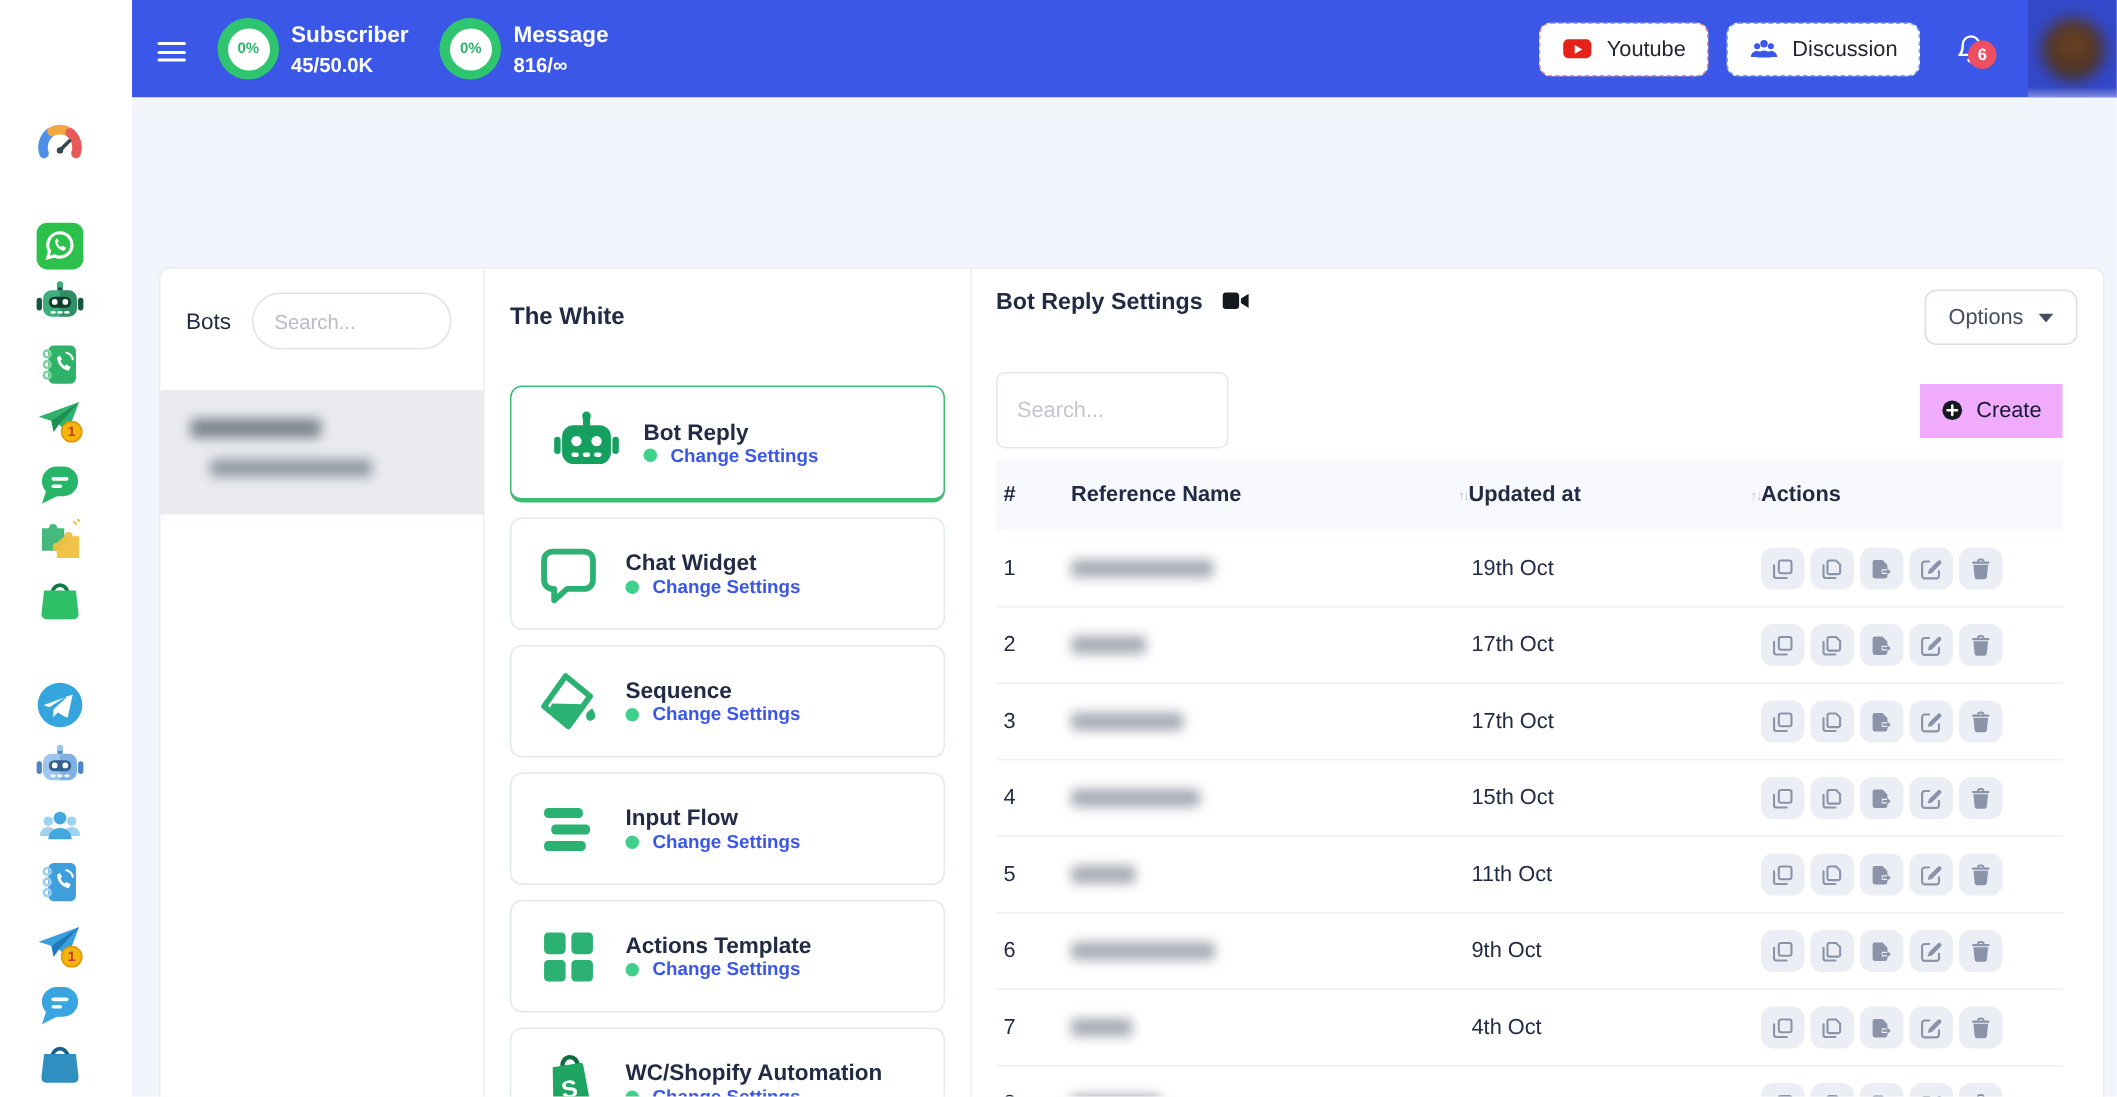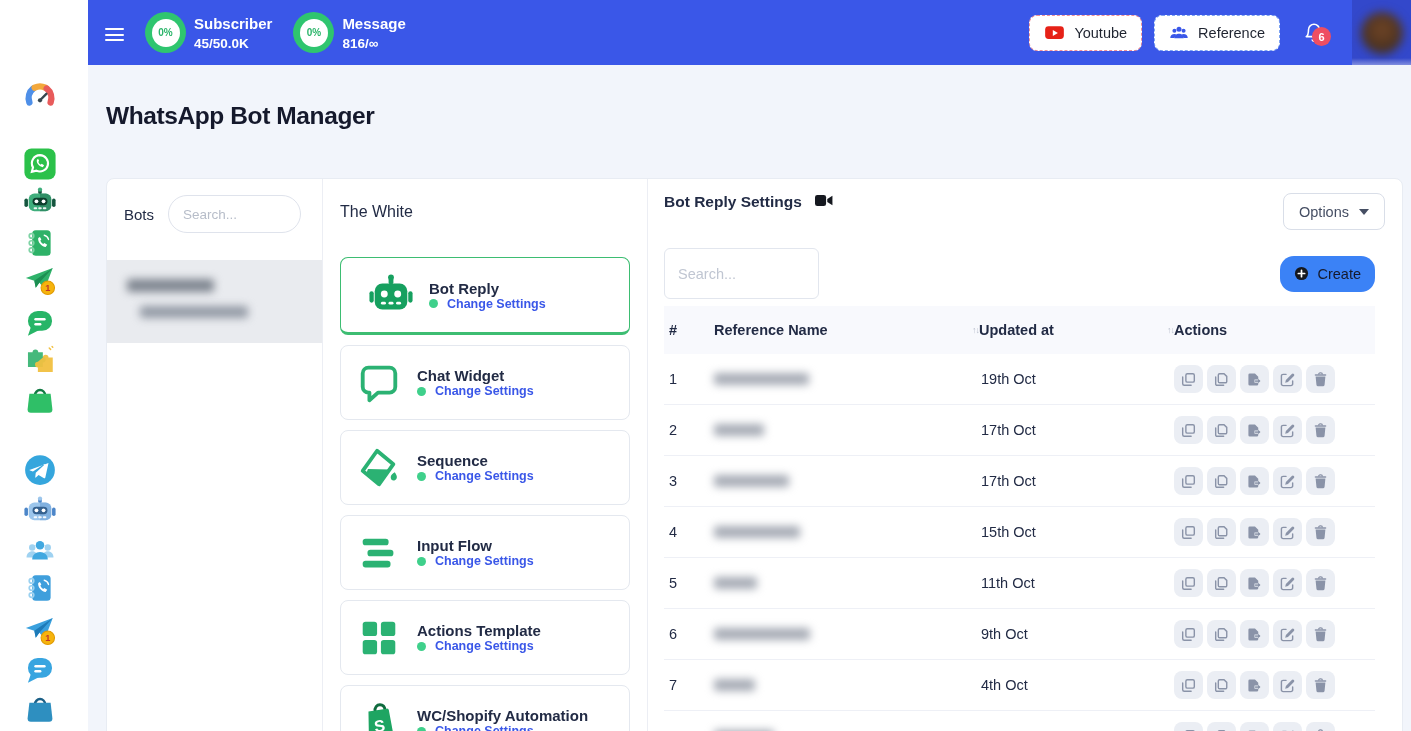--- a/index.html
+++ b/index.html
@@ -254,7 +254,7 @@
           <path d="M22.5 16.5c0-2.8-2.2-4.7-5-4.7-1 0-2 .3-2.7.8a6.8 6.8 0 0 1 2.7 3.9z"></path>
           <path d="M6.4 17c0-3.2 2.5-5.6 5.6-5.6s5.6 2.4 5.6 5.6z"></path>
         </svg>
-      <span>Reference</span>
+      <span>Discussion</span>
     </button>
     <div class="bell-wrap">
       <svg width="22" height="23" viewBox="0 0 24 24" fill="none" stroke="#fff" stroke-width="1.7" stroke-linecap="round" stroke-linejoin="round">

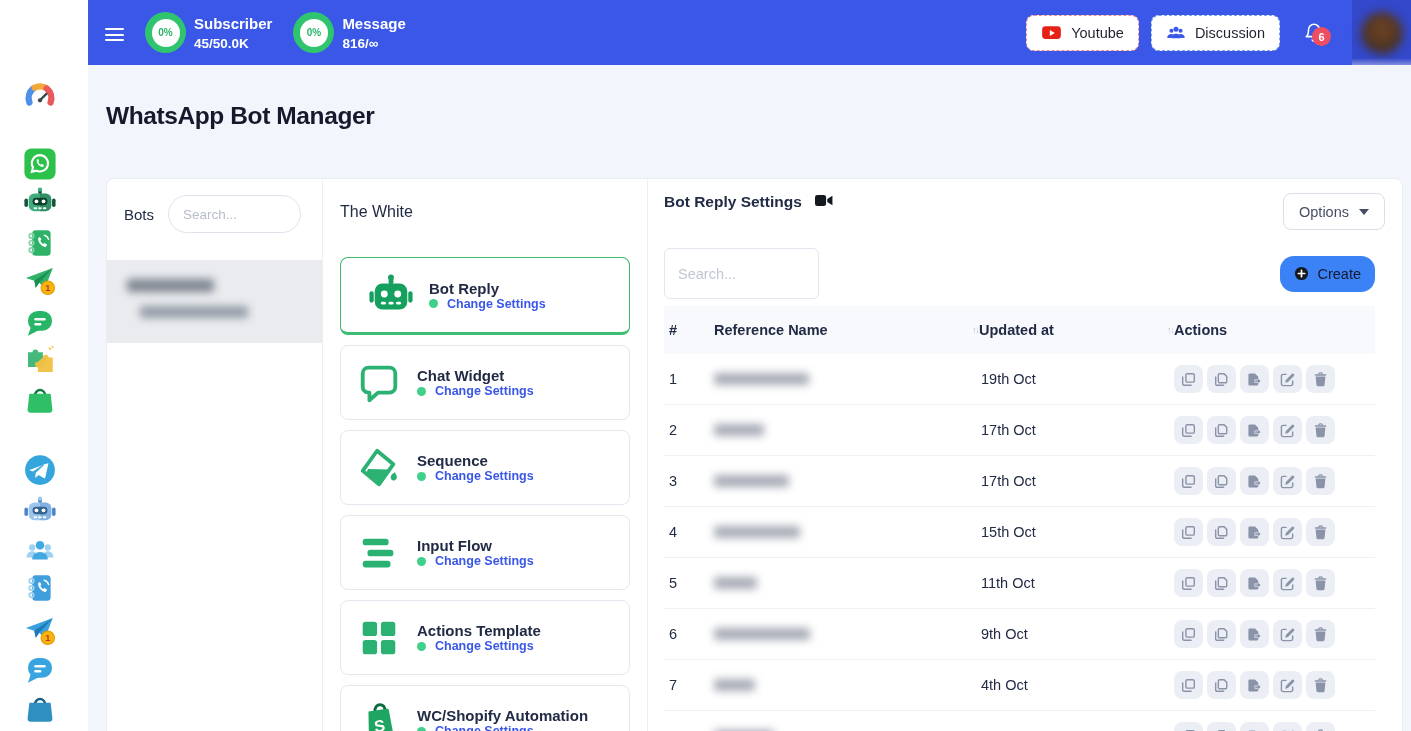--- a/index.html
+++ b/index.html
@@ -270,7 +270,6 @@
 </header>
 
 <main class="content">
-  <h1 class="page-title">WhatsApp Bot Manager</h1>
 
   <section class="card">
 

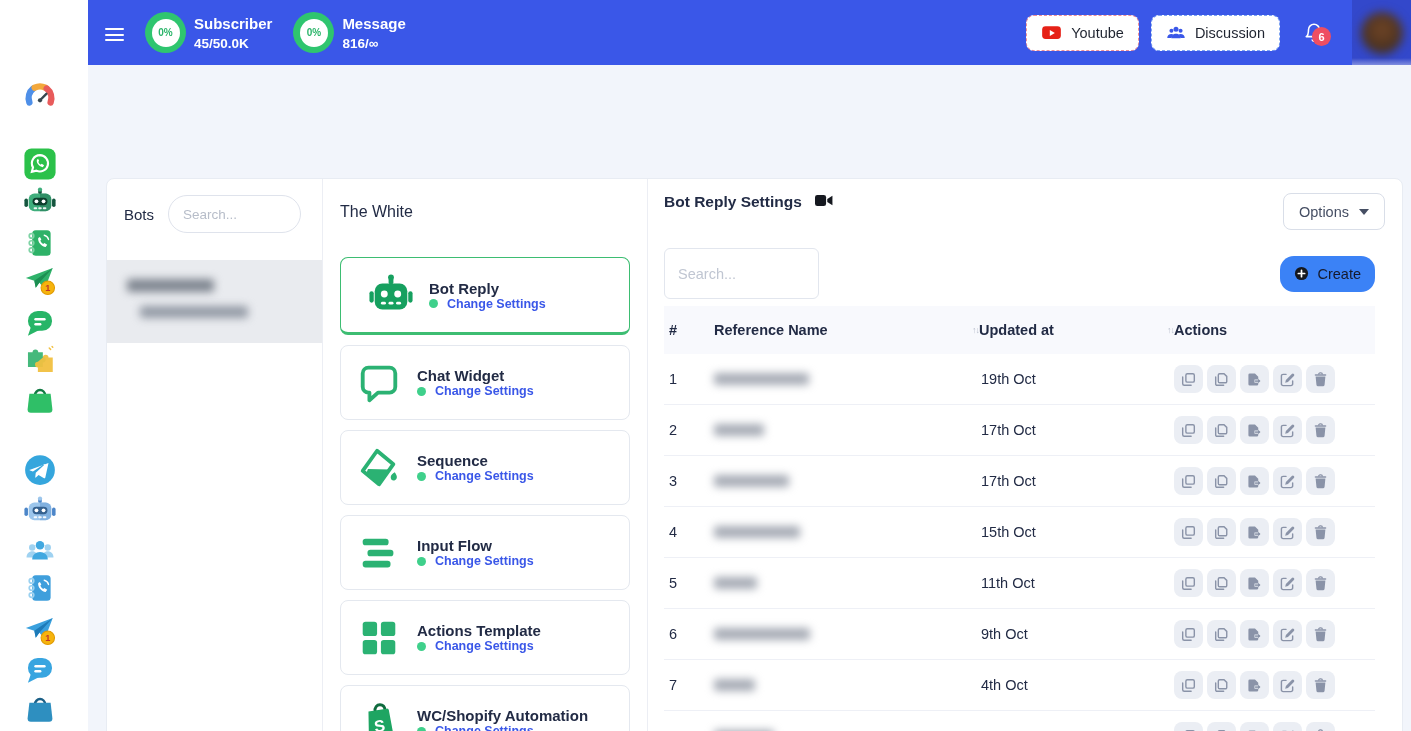--- a/index.html
+++ b/index.html
@@ -39,7 +39,7 @@
 .bot-item{margin-top:27px;height:83px;background:#e9ebef;position:relative;cursor:pointer;}
 .blur-line{position:absolute;border-radius:3px;filter:blur(4px);}
 .panel-bot{width:325px;border-right:1px solid #eceef4;padding:24px 17px 0 17px;flex:none;}
-.pb2-title{font-size:16px;font-weight:400;color:#222b45;}
+.pb2-title{font-size:16px;font-weight:700;color:#222b45;}
 .scards{margin-top:36px;}
 .scard{height:75px;border:1px solid #e4e8ef;border-radius:8px;display:flex;align-items:center;padding:0 12px;margin-bottom:10px;background:#fff;cursor:pointer;}
 .scard.active{height:78px;border-color:#3dbd72;border-bottom:3px solid #3dbd72;padding-left:24px;}

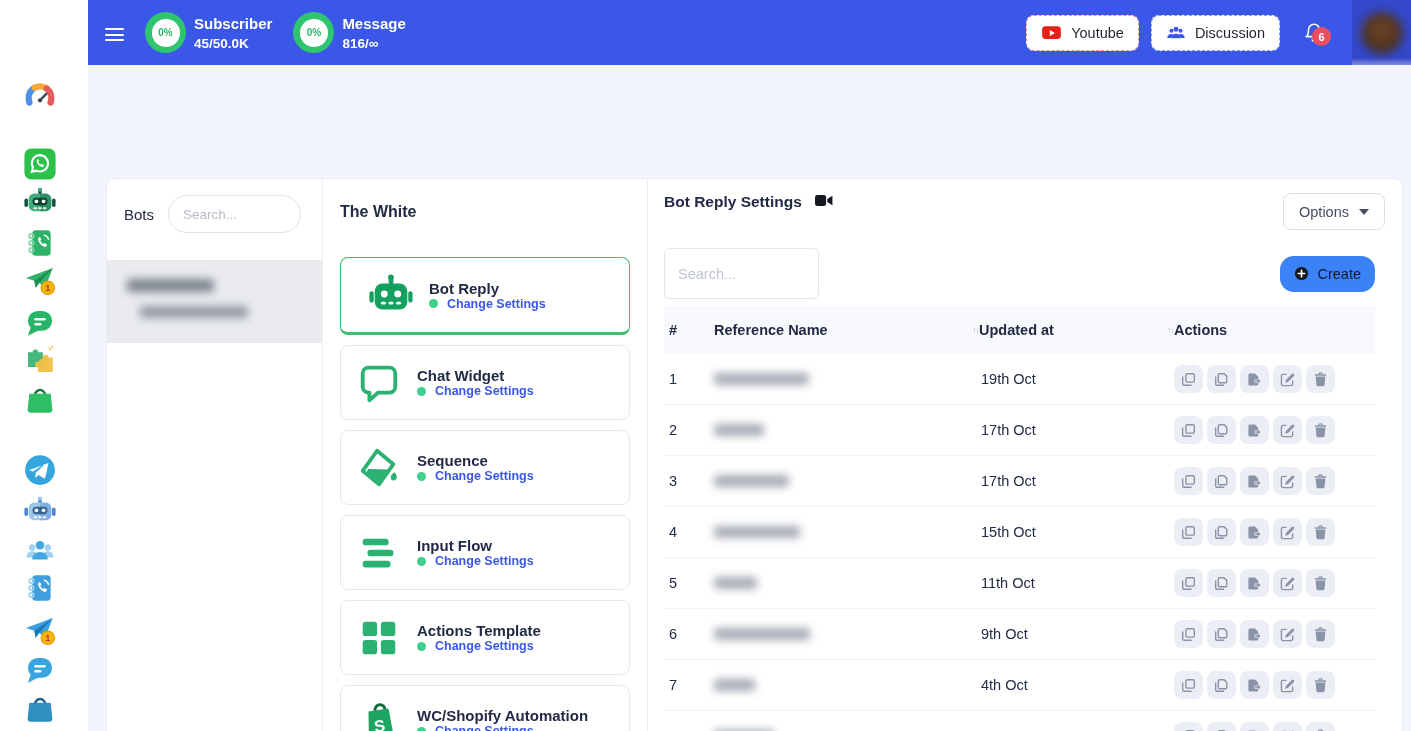--- a/index.html
+++ b/index.html
@@ -57,7 +57,7 @@
 .pr-toolbar{display:flex;align-items:center;margin-top:18px;}
 .pr-search{width:155px;height:51px;border:1px solid #e2e6ee;border-radius:6px;padding:0 13px;font-size:14.5px;outline:none;font-family:inherit;}
 .pr-search::placeholder{color:#c0c6d2;}
-.create-btn{margin-left:auto;height:36px;padding:16px 14px;background:#3b82f6;border:none;border-radius:14px;display:flex;align-items:center;gap:8px;font-size:14.5px;color:#15192c;cursor:pointer;font-family:inherit;}
+.create-btn{margin-left:auto;height:36px;padding:16px 14px;background:#f0abfc;border:none;border-radius:0;display:flex;align-items:center;gap:8px;font-size:14.5px;color:#15192c;cursor:pointer;font-family:inherit;}
 .table{margin-top:7px;}
 .trow{display:grid;grid-template-columns:45px 265px 195px 1fr;align-items:center;padding-left:5px;}
 .thead{height:48px;background:#f8f9fd;font-weight:700;color:#222b45;font-size:14.5px;}

